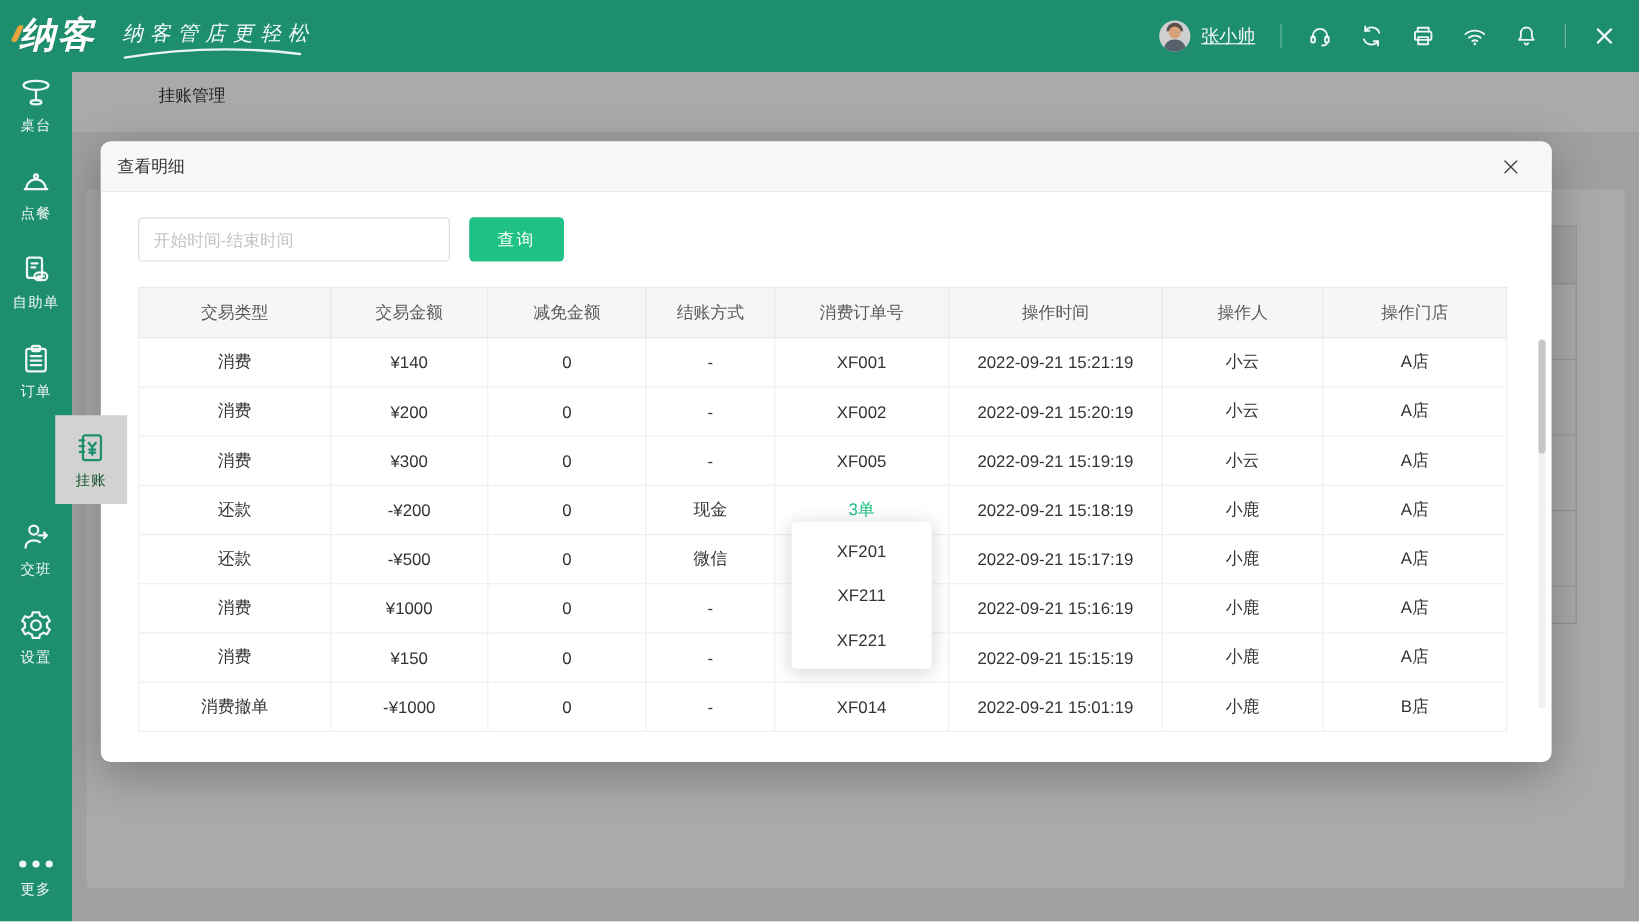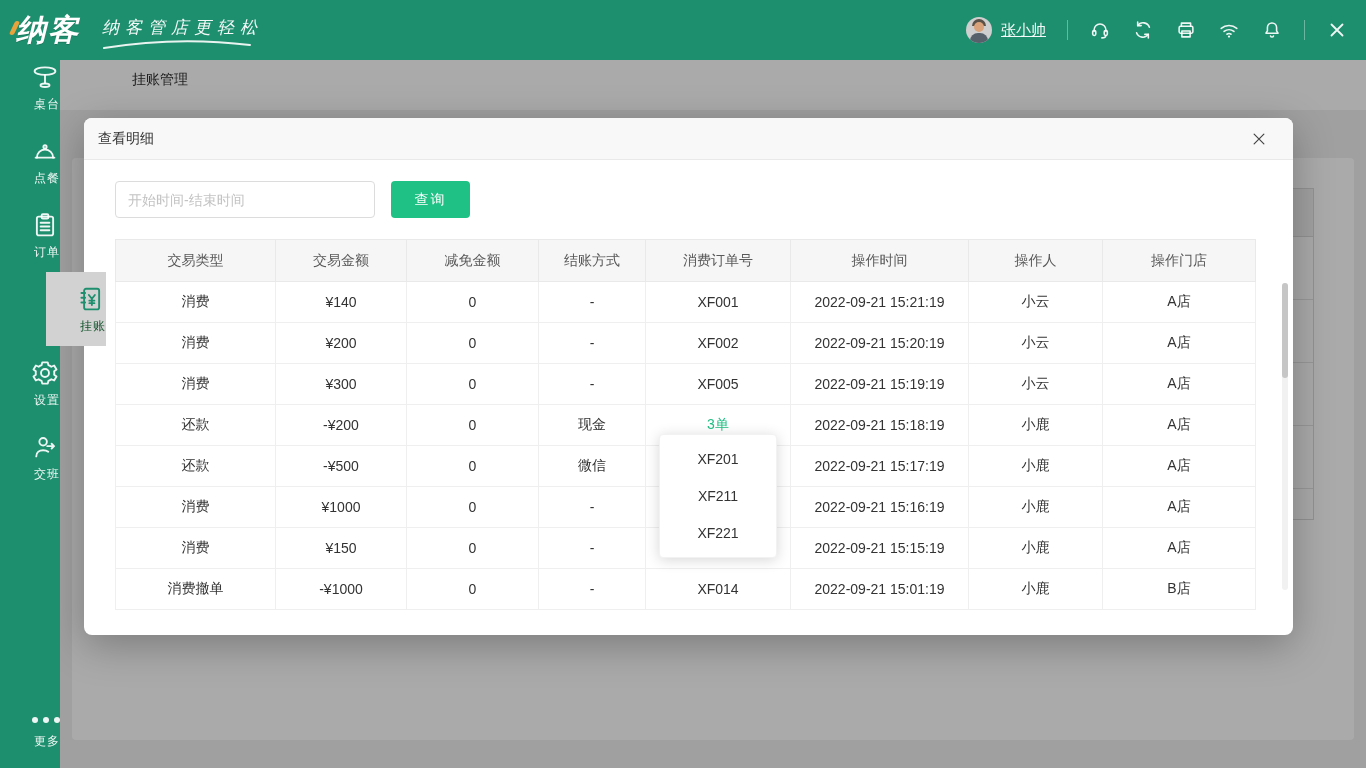--- a/index.html
+++ b/index.html
@@ -40,7 +40,7 @@
   .sidebar { position:absolute; left:0; top:50px; width:60px; height:718px;
     background:#1E8F6E; z-index:25; }
   .side-item { width:60px; height:74px; display:flex; flex-direction:column;
-    align-items:flex-end; justify-content:center; gap:4px; cursor:pointer;
+    align-items:center; justify-content:center; gap:4px; cursor:pointer;
     color:rgba(255,255,255,.92); }
   .side-item svg { stroke:rgba(255,255,255,.92); fill:none; stroke-width:1.5;
     stroke-linecap:round; stroke-linejoin:round; }

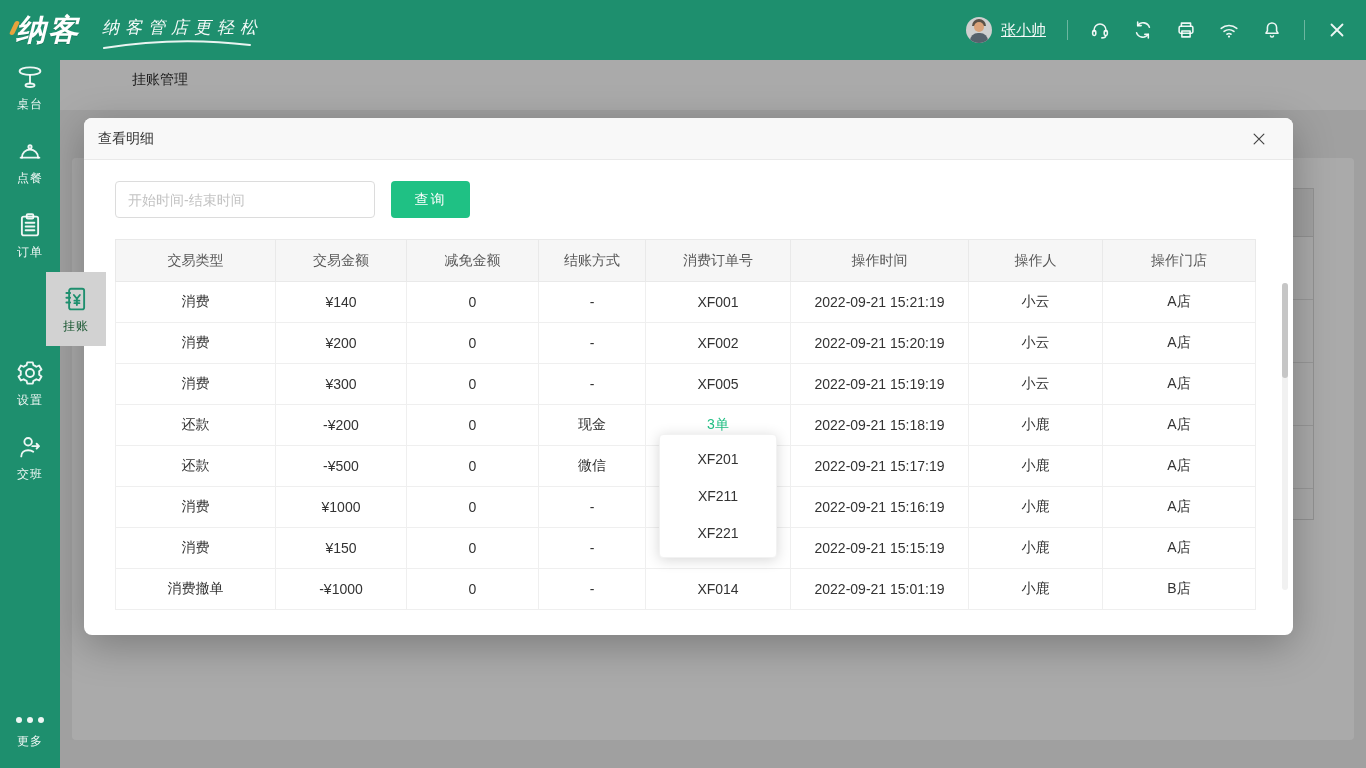--- a/index.html
+++ b/index.html
@@ -215,6 +215,15 @@
     </div>
     <div class="side-item">
       <svg width="30" height="30" viewBox="0 0 24 24">
+        <rect x="6" y="3.8" width="10" height="13.5" rx="1.5"></rect>
+        <path d="M9 7.5h4M9 10.3h2.5"></path>
+        <rect x="11" y="13.8" width="8.5" height="5" rx="2.5"></rect>
+        <path d="M13.3 16.3h4"></path>
+      </svg>
+      <span class="slabel">自助单</span>
+    </div>
+    <div class="side-item">
+      <svg width="30" height="30" viewBox="0 0 24 24">
         <rect x="5.5" y="5.3" width="13" height="15" rx="1.5"></rect>
         <rect x="9.3" y="3.4" width="5.4" height="3.4" rx="1"></rect>
         <path d="M8.5 10.2h7M8.5 13.2h7M8.5 16.2h7"></path>

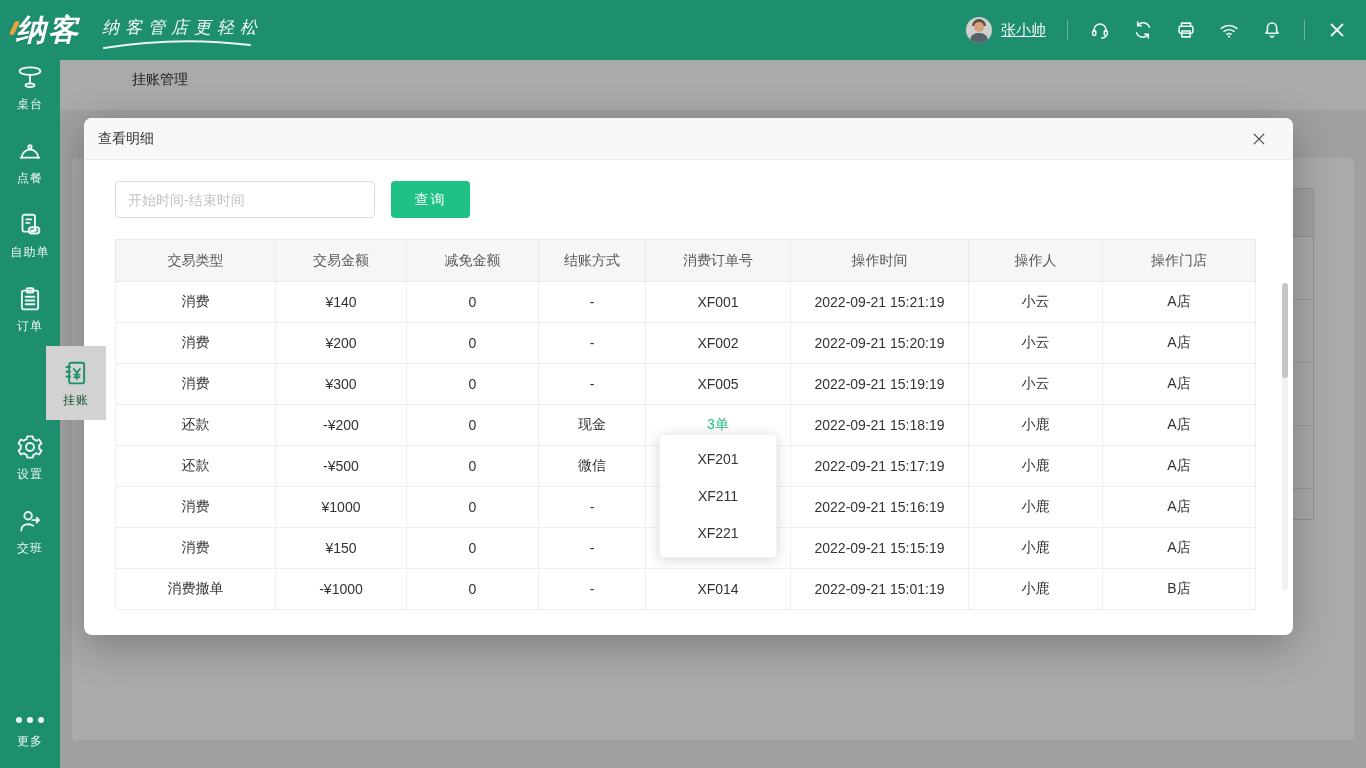--- a/index.html
+++ b/index.html
@@ -240,18 +240,18 @@
     </div>
     <div class="side-item">
       <svg width="30" height="30" viewBox="0 0 24 24">
-        <circle cx="12" cy="12" r="3.2"></circle>
-        <path d="M19.3 13.4c.1-.5.1-.9.1-1.4s0-.9-.1-1.4l1.9-1.4-1.9-3.2-2.2 1c-.7-.6-1.5-1-2.4-1.3L14.2 3.5h-4.4l-.5 2.2c-.9.3-1.7.7-2.4 1.3l-2.2-1-1.9 3.2 1.9 1.4c-.1.5-.1.9-.1 1.4s0 .9.1 1.4l-1.9 1.4 1.9 3.2 2.2-1c.7.6 1.5 1 2.4 1.3l.5 2.2h4.4l.5-2.2c.9-.3 1.7-.7 2.4-1.3l2.2 1 1.9-3.2-1.9-1.4z"></path>
-      </svg>
-      <span class="slabel">设置</span>
-    </div>
-    <div class="side-item">
-      <svg width="30" height="30" viewBox="0 0 24 24">
         <circle cx="10.5" cy="7.8" r="3"></circle>
         <path d="M5 19.5c0-3.2 2.6-4.9 5.5-4.9 1.6 0 3.1.4 4.1 1.2"></path>
         <path d="M13.8 11.3h5.4l-1.9-1.9M19.2 11.3l-1.9 1.9"></path>
       </svg>
       <span class="slabel">交班</span>
+    </div>
+    <div class="side-item">
+      <svg width="30" height="30" viewBox="0 0 24 24">
+        <circle cx="12" cy="12" r="3.2"></circle>
+        <path d="M19.3 13.4c.1-.5.1-.9.1-1.4s0-.9-.1-1.4l1.9-1.4-1.9-3.2-2.2 1c-.7-.6-1.5-1-2.4-1.3L14.2 3.5h-4.4l-.5 2.2c-.9.3-1.7.7-2.4 1.3l-2.2-1-1.9 3.2 1.9 1.4c-.1.5-.1.9-.1 1.4s0 .9.1 1.4l-1.9 1.4 1.9 3.2 2.2-1c.7.6 1.5 1 2.4 1.3l.5 2.2h4.4l.5-2.2c.9-.3 1.7-.7 2.4-1.3l2.2 1 1.9-3.2-1.9-1.4z"></path>
+      </svg>
+      <span class="slabel">设置</span>
     </div>
     <div class="side-item more">
       <span class="dots">

